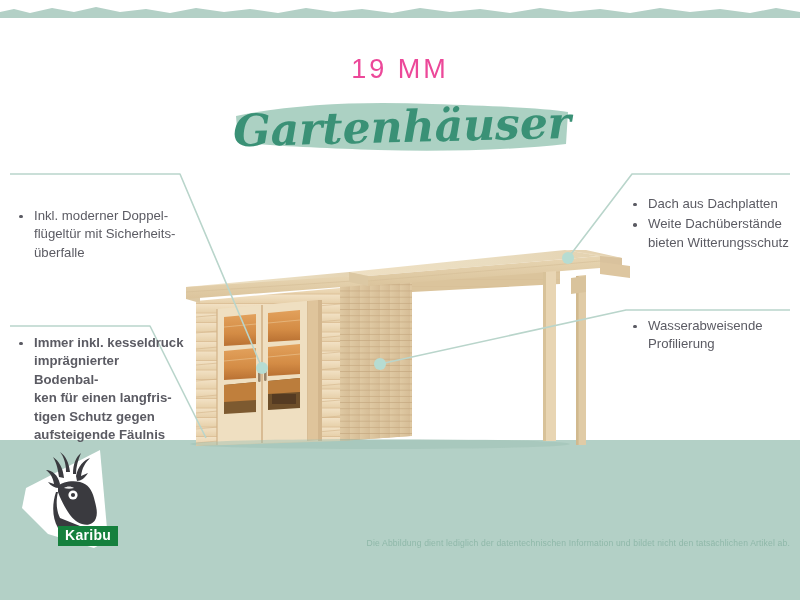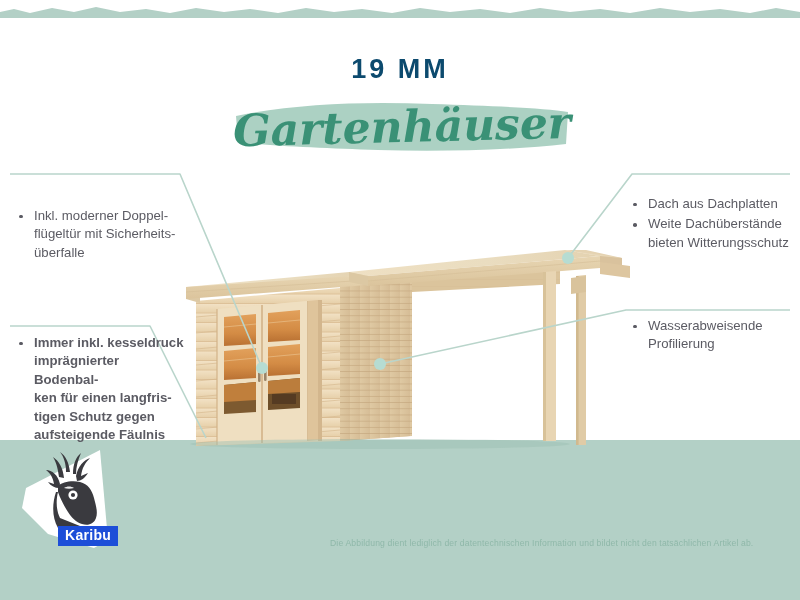--- a/index.html
+++ b/index.html
@@ -47,8 +47,8 @@
     font-family: "Liberation Sans", sans-serif;
     font-size: 27px;
     letter-spacing: 3px;
-    color: #0c4a6e;
-    font-weight: 700;
+    color: #ec4899;
+    font-weight: 400;
   }
   #script-wrap {
     position: absolute;

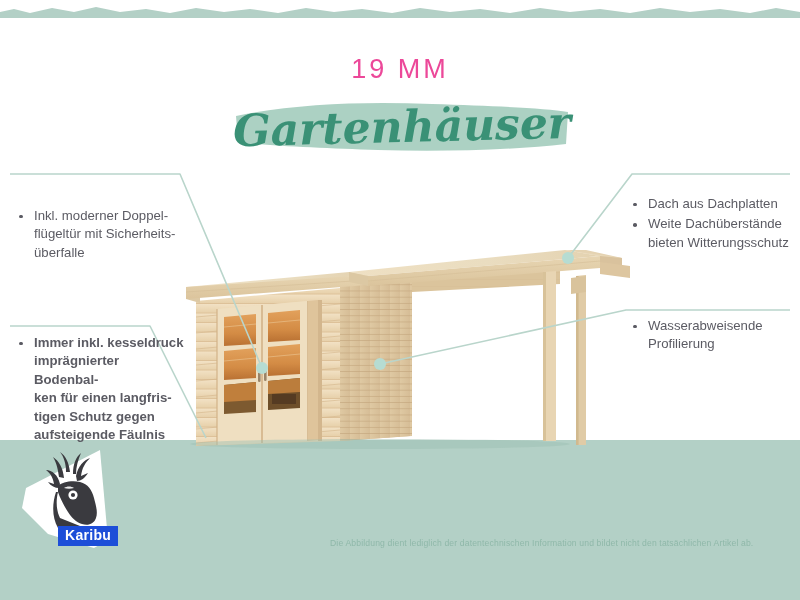--- a/index.html
+++ b/index.html
@@ -132,7 +132,7 @@
     left: 40px;
     top: 78px;
     padding: 2px 7px 3px 7px;
-    background: #1d4ed8;
+    background: #15803d;
     color: #ffffff;
     font-family: "Liberation Sans", sans-serif;
     font-weight: 700;

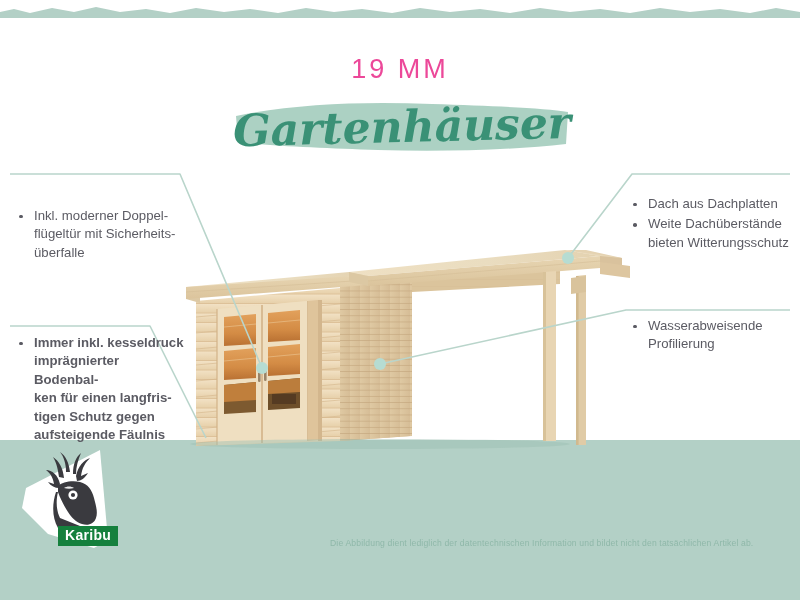--- a/index.html
+++ b/index.html
@@ -147,7 +147,7 @@
     left: 330px;
     top: 538px;
     width: 460px;
-    text-align: left;
+    text-align: right;
     font-family: "Liberation Sans", sans-serif;
     font-size: 8.6px;
     letter-spacing: 0.15px;

